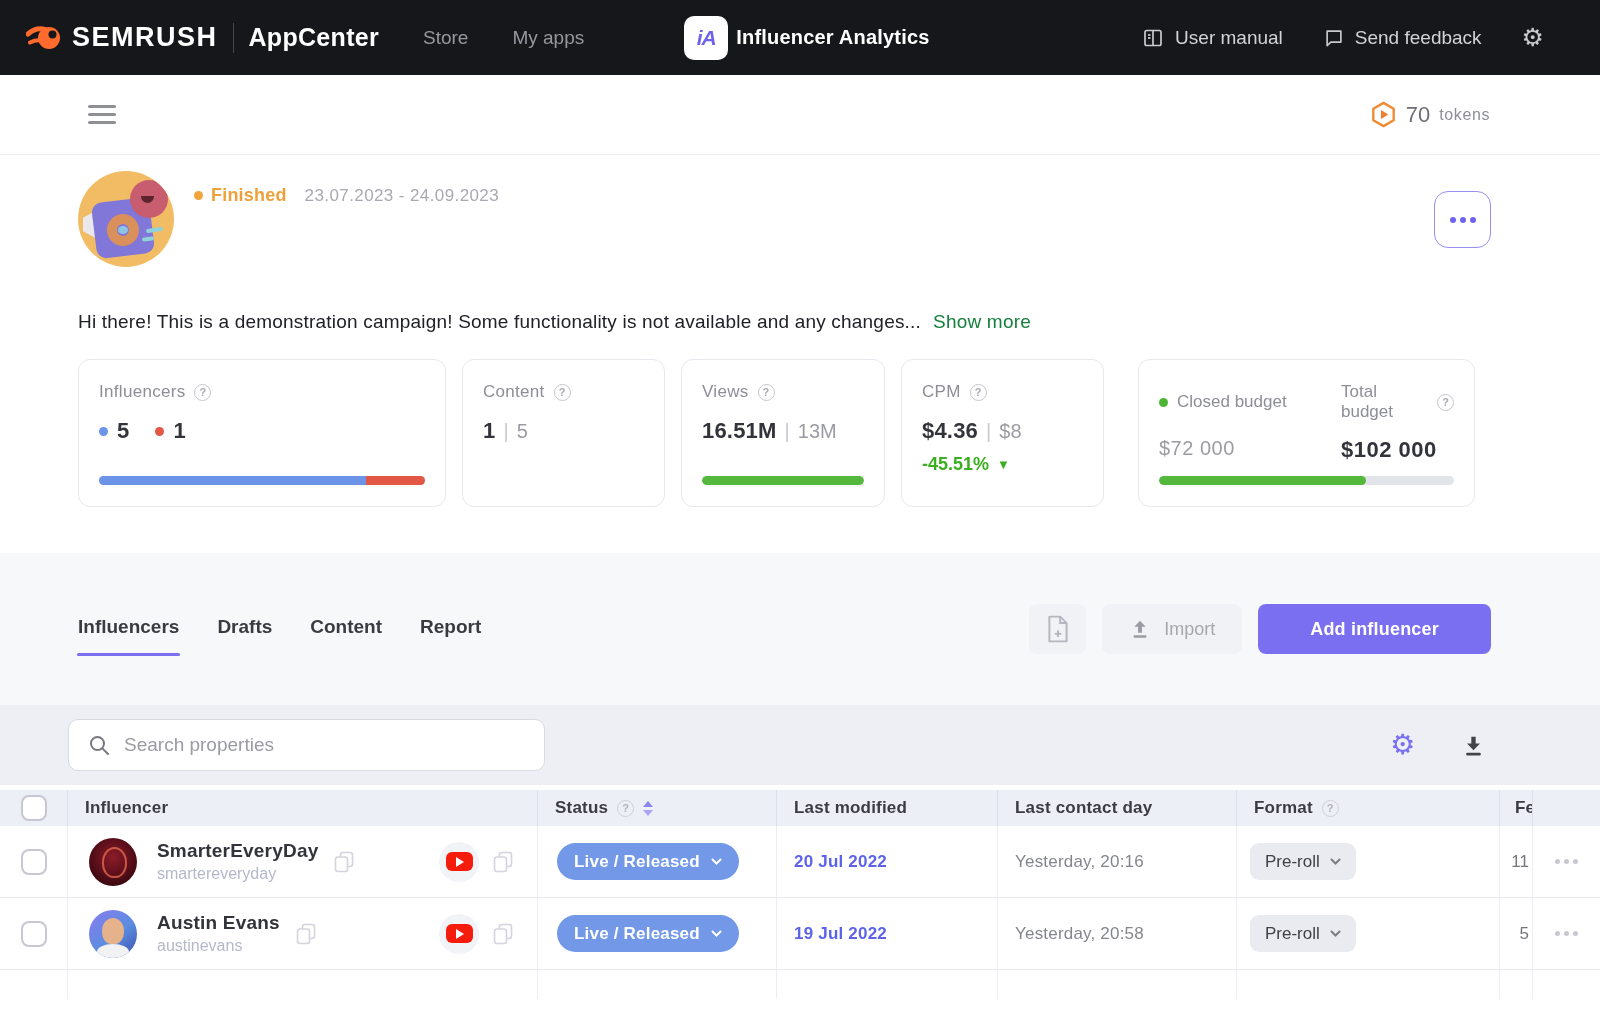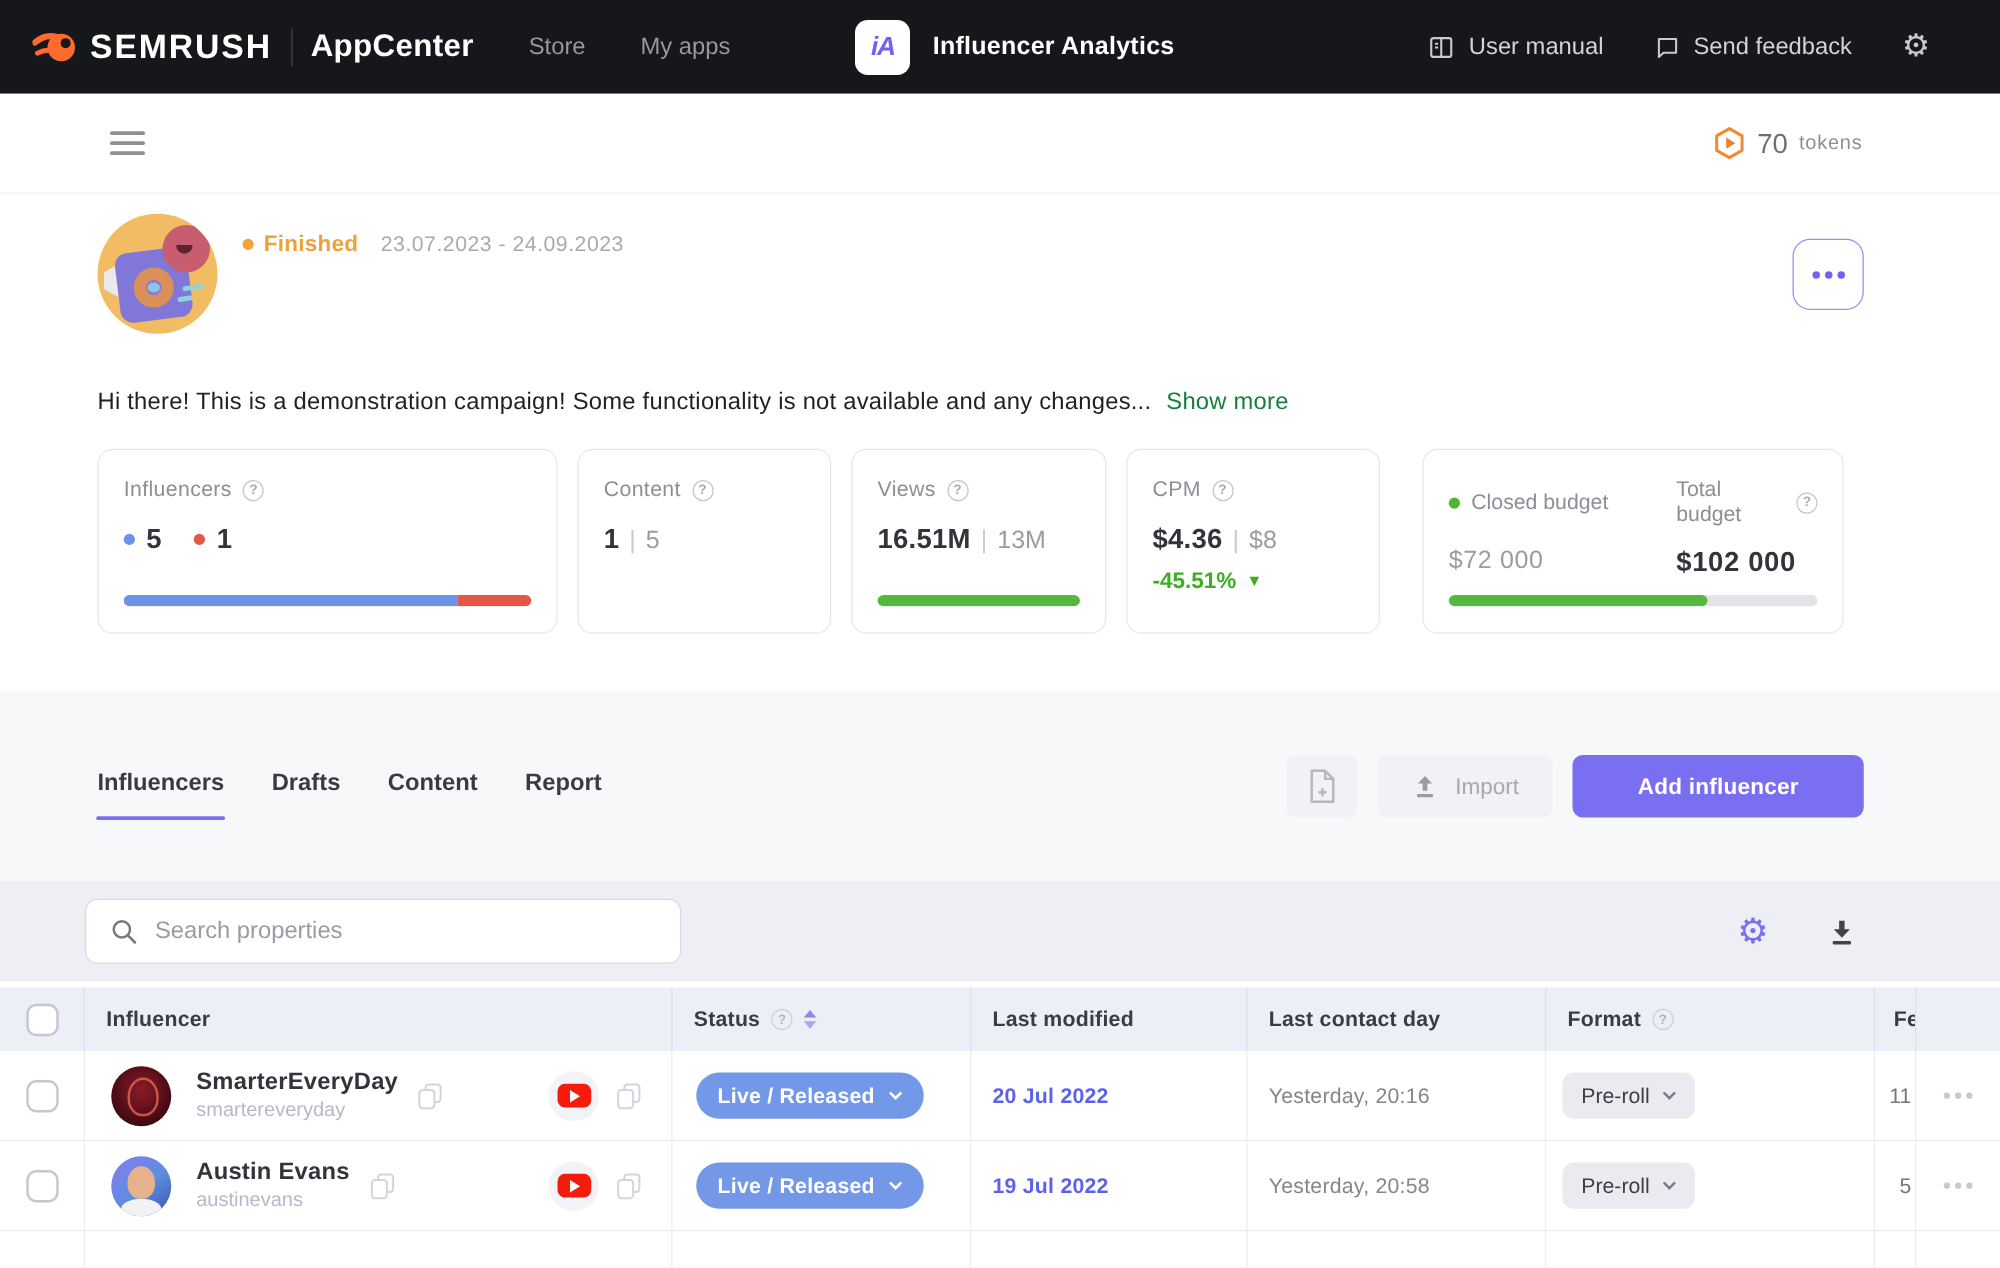--- a/index.html
+++ b/index.html
@@ -17,7 +17,7 @@
   .app-group { display:flex; align-items:center; margin-left:100px; }
   .app-badge { width:44px; height:44px; background:#fff; border-radius:10px; display:flex; align-items:center; justify-content:center; }
   .app-badge span { font-style:italic; font-weight:800; font-size:21px; color:#6f63ee; letter-spacing:-1px; }
-  .app-name { color:#fff; font-size:20px; font-weight:600; margin-left:18px; letter-spacing:.2px; }
+  .app-name { color:#fff; font-size:20px; font-weight:600; margin-left:8px; letter-spacing:.2px; }
   .topbar-right { margin-left:auto; display:flex; align-items:center; gap:40px; }
   .tb-action { display:flex; align-items:center; gap:10px; color:#d2d3d8; font-size:19px; }
   .tb-gear { color:#c9cad0; font-size:25px; line-height:1; cursor:pointer; }

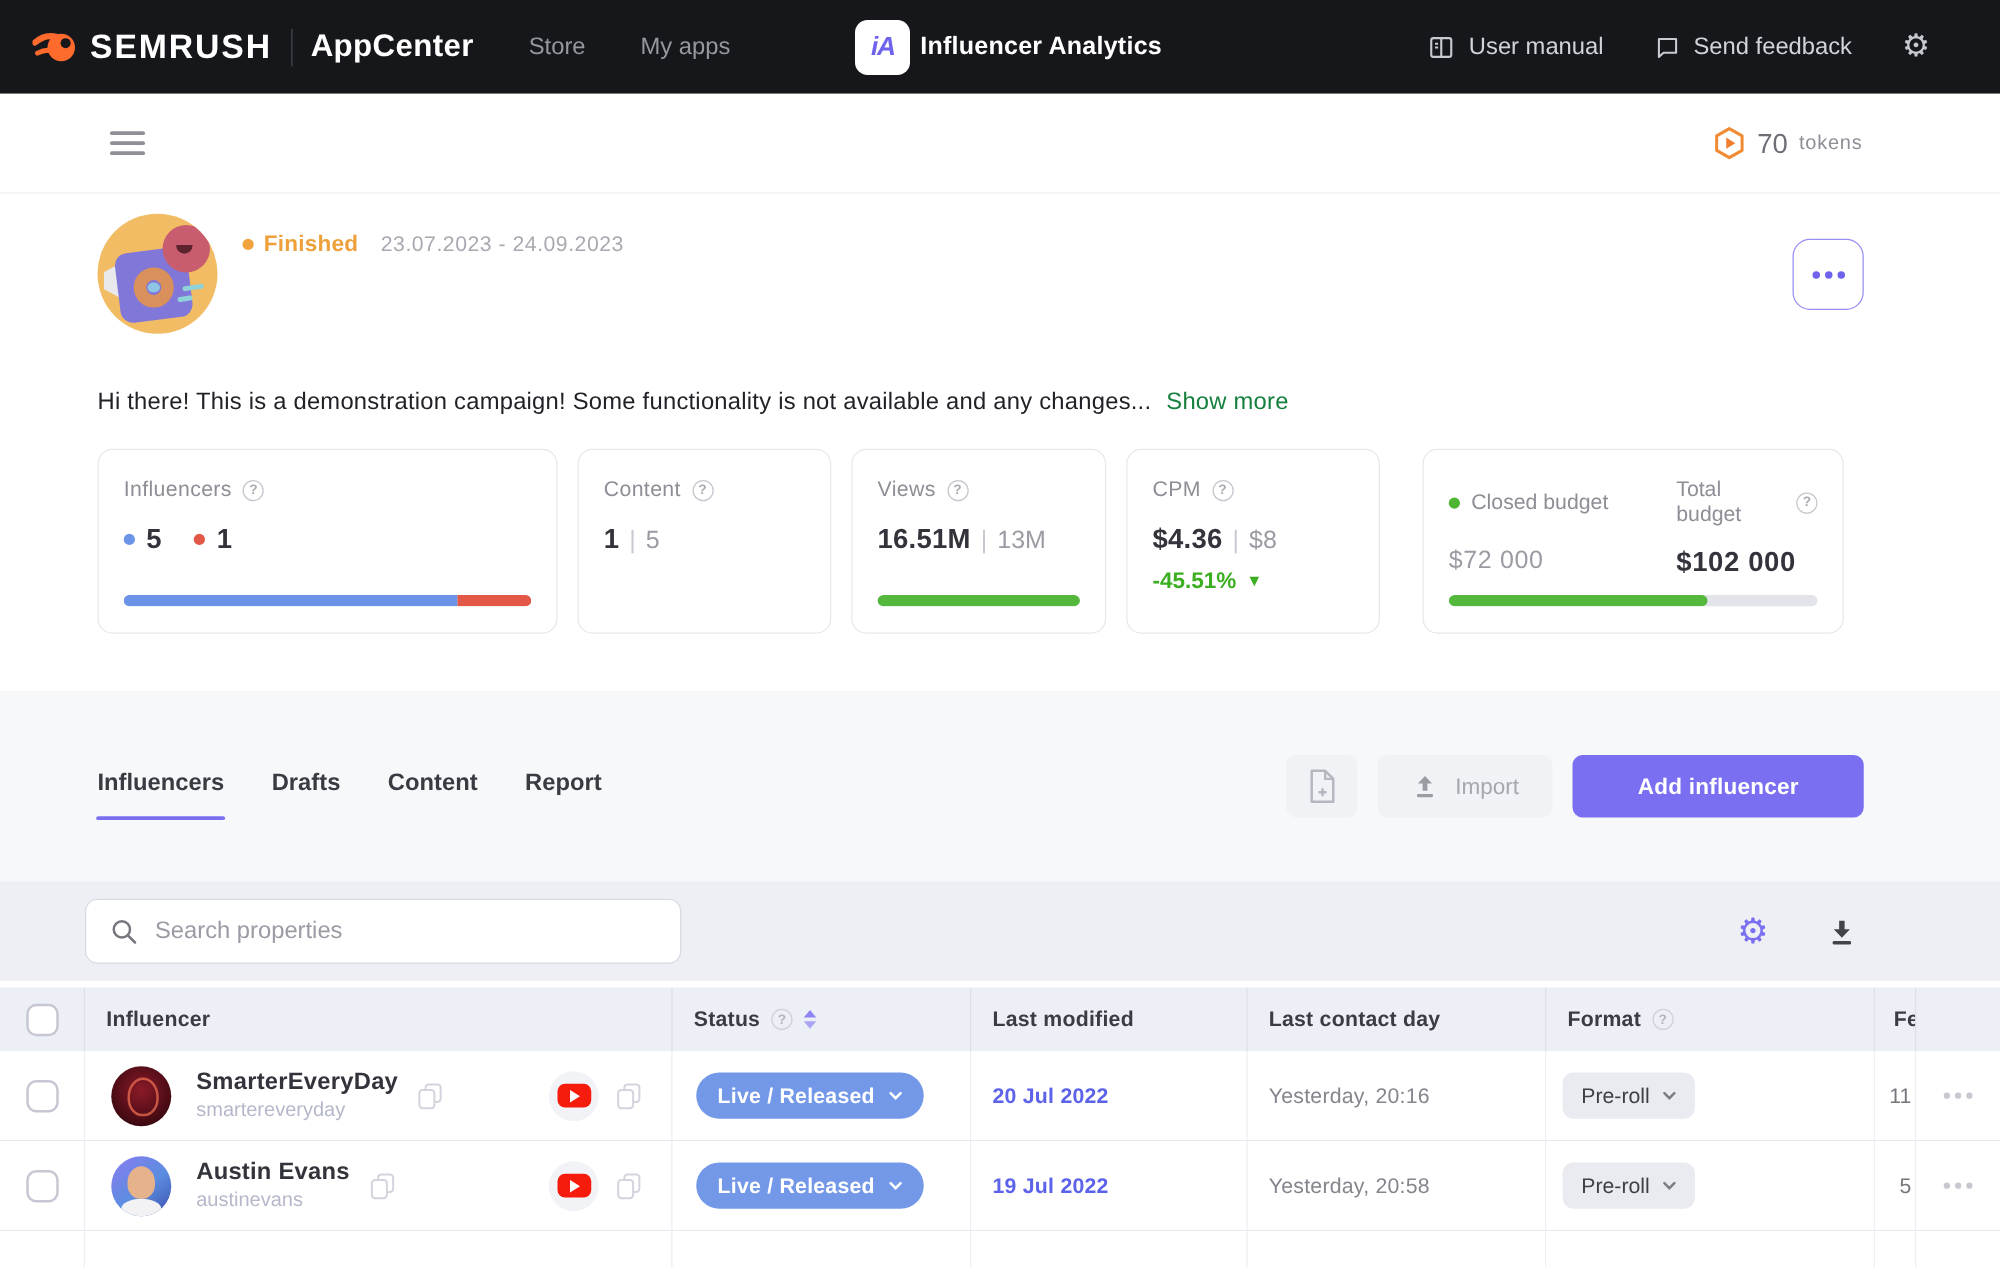--- a/index.html
+++ b/index.html
@@ -102,7 +102,7 @@
   
   .gap-strip { height:5px; background:#fff; }
   .grid-row { display:grid; grid-template-columns:68px 470px 239px 221px 239px 263px 33px 67px; width:1600px; }
-  .thead { height:51px; background:#edeff6; }
+  .thead { height:36px; background:#edeff6; }
   .thead .cell { border-right:1px solid #dde0ea; display:flex; align-items:center; font-size:17px; font-weight:700; color:#3b3c43; padding-left:17px; letter-spacing:.2px; }
   .thead .cell:last-child { border-right:none; }
   .cell-check { justify-content:center; padding-left:0 !important; }

